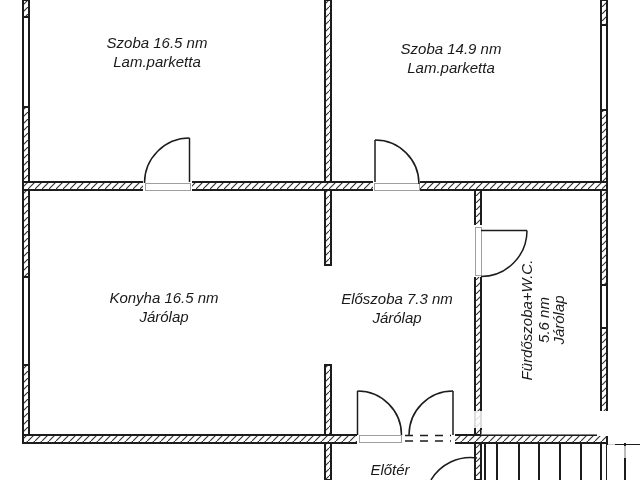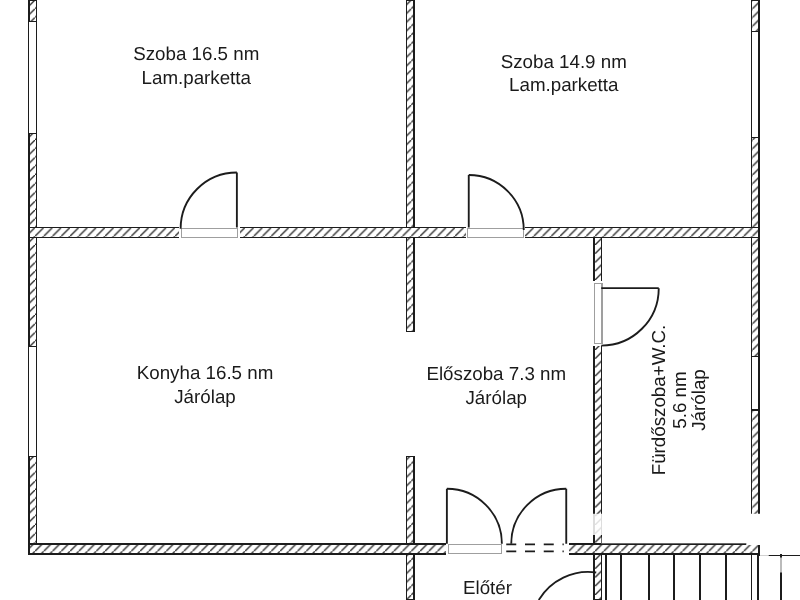--- a/index.html
+++ b/index.html
@@ -4,7 +4,7 @@
 <style>
   html,body{margin:0;padding:0;background:#ffffff;}
   #stage{position:relative;width:640px;height:480px;background:#ffffff;overflow:hidden;
-         font-family:"Liberation Sans",sans-serif;}
+         font-family:"Liberation Sans",sans-serif;font-style:italic;}
   svg{position:absolute;left:0;top:0;}
   .wall{fill:url(#hatch);stroke:#1c1c1c;stroke-width:1.2;}
   .window{fill:#ffffff;stroke:#1c1c1c;stroke-width:1.1;}

